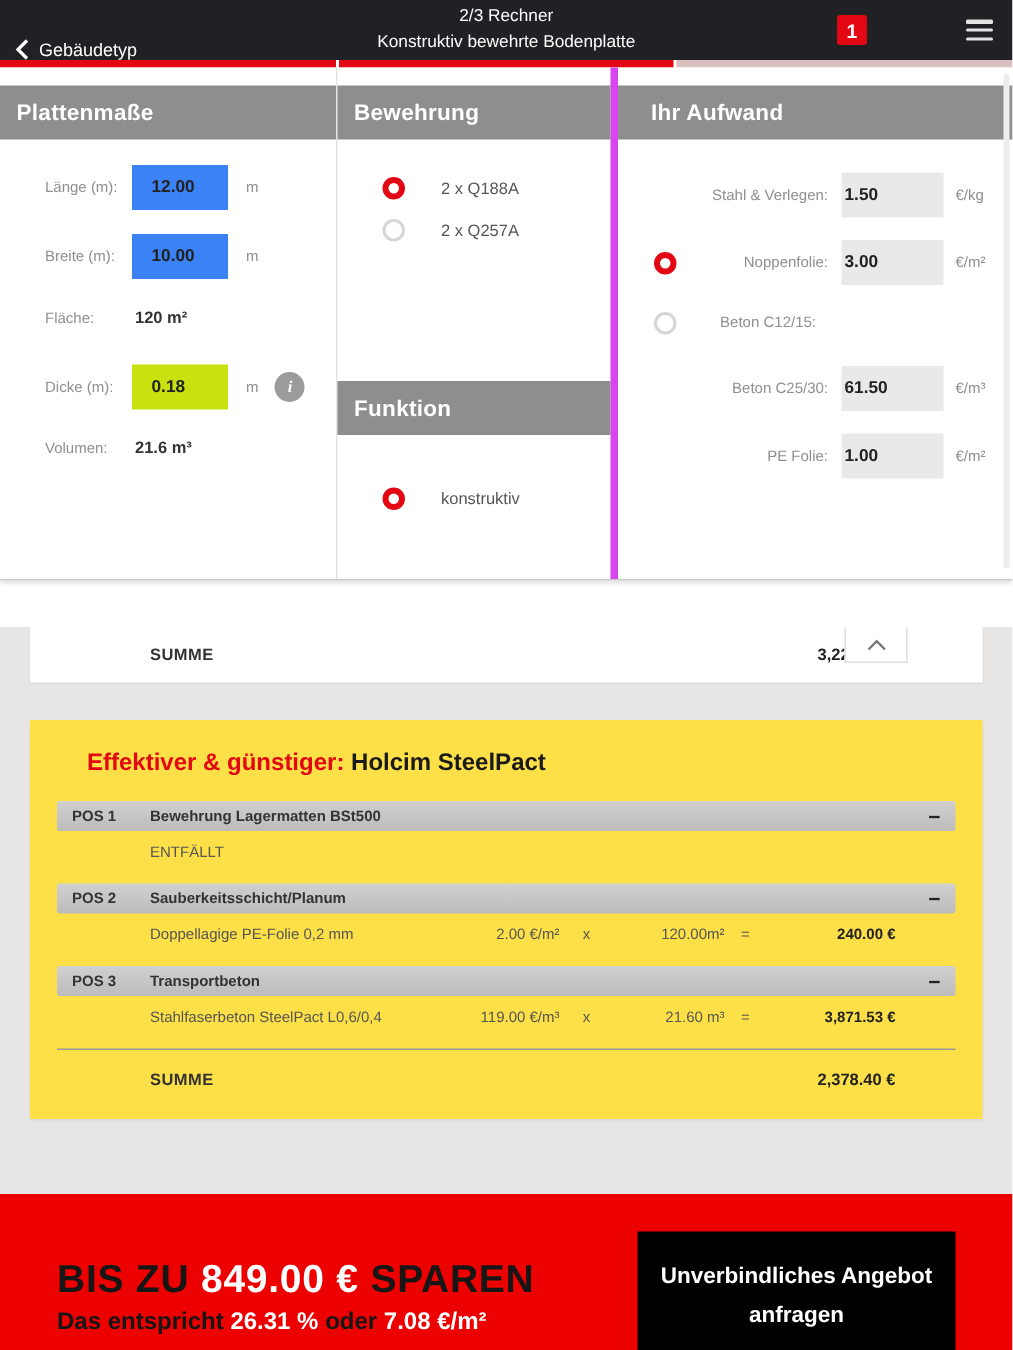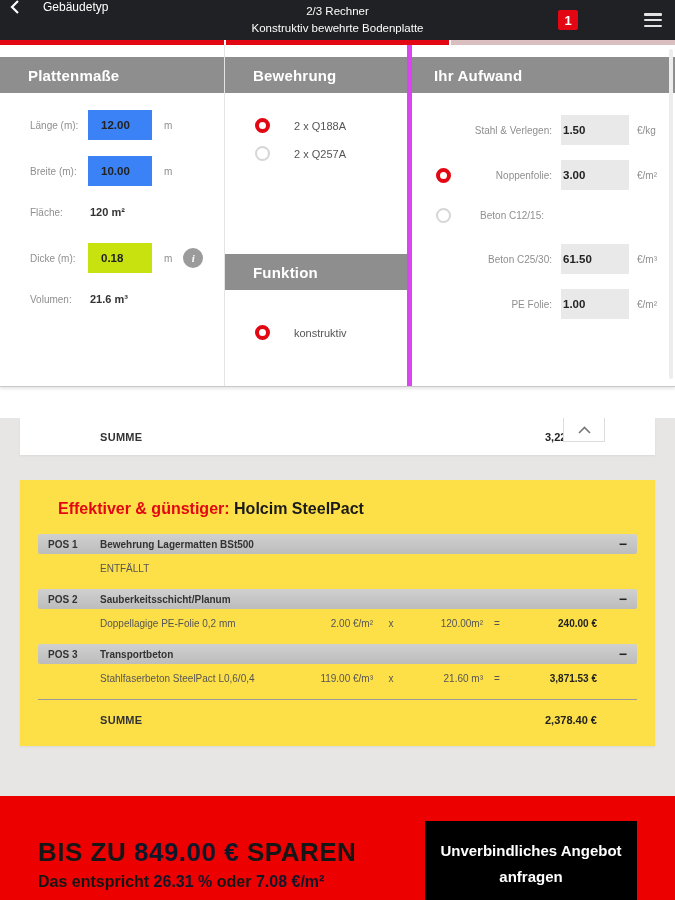--- a/index.html
+++ b/index.html
@@ -8,7 +8,7 @@
 
   
   .nav { height:40px; background:#202124; position:relative; display:flex; align-items:center; justify-content:center; }
-  .back-btn { position:absolute; left:10px; top:0; height:40px; display:flex; align-items:flex-start; gap:24px; color:#fff; font-size:12px; cursor:pointer; background:none; border:none; font-family:inherit; }
+  .back-btn { position:absolute; left:10px; top:0; height:40px; display:flex; align-items:flex-end; gap:7px; color:#fff; font-size:12px; cursor:pointer; background:none; border:none; font-family:inherit; }
   .nav-title { text-align:center; color:#fdfdfd; font-size:11.5px; line-height:1.45; }
   .nav-badge { position:absolute; right:97px; top:10px; width:20px; height:20px; background:#e30613; color:#fff; font-size:13px; font-weight:bold; display:flex; align-items:center; justify-content:center; border-radius:2px; cursor:pointer; border:none; font-family:inherit; }
   .menu-btn { position:absolute; right:13px; top:11px; width:18px; height:18px; background:none; border:none; cursor:pointer; display:flex; flex-direction:column; justify-content:space-between; padding:2px 0; }

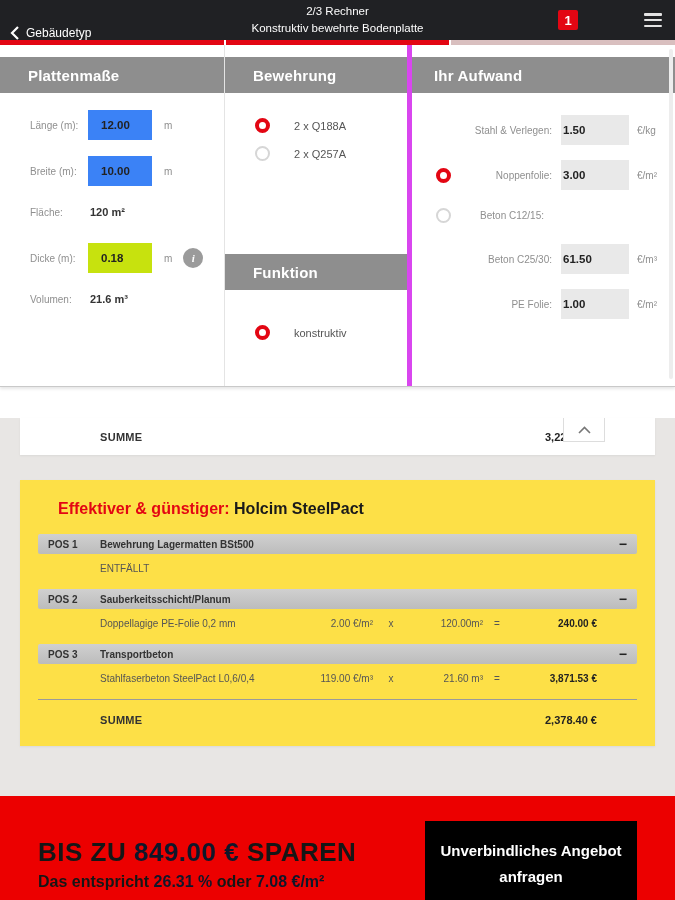--- a/index.html
+++ b/index.html
@@ -27,7 +27,7 @@
   .col1 { width:225px; border-right:1px solid #e4e4e4; }
   .col2 { width:187px; border-right:5px solid #d946ef; }
   .col3 { flex:1; }
-  .col-header { height:36px; margin-top:12px; background:#8e8e8e; color:#fff; font-size:15px; font-weight:bold; display:flex; align-items:center; padding-left:28px; letter-spacing:.2px; }
+  .col-header { height:36px; margin-top:12px; background:#8e8e8e; color:#fff; font-size:15px; font-weight:bold; display:flex; align-items:center; padding-left:11px; letter-spacing:.2px; }
   .col3 .col-header { padding-left:22px; }
 
   .p-rows { padding:17px 0 0 30px; }

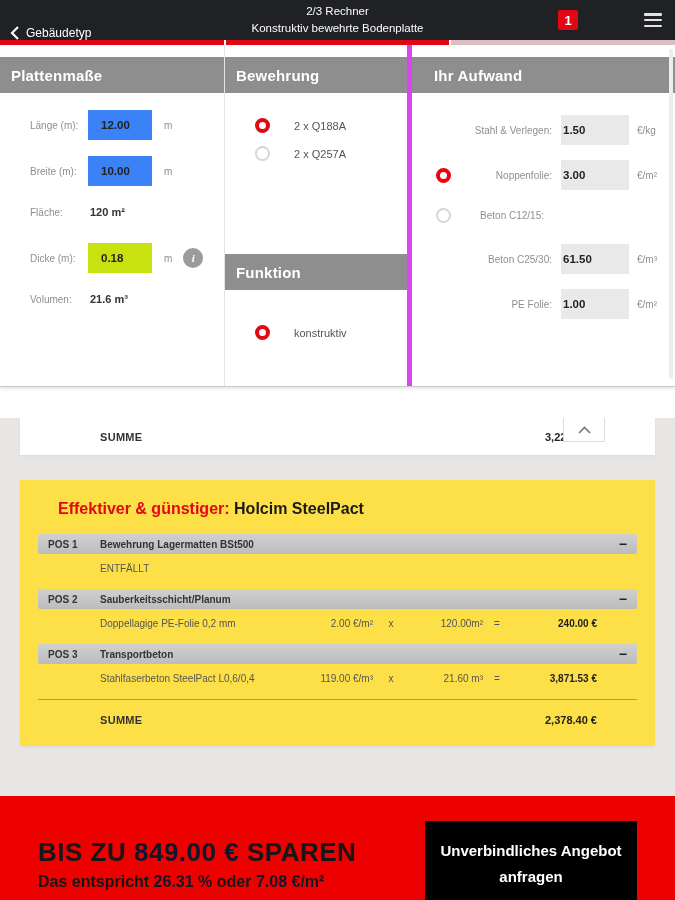--- a/index.html
+++ b/index.html
@@ -91,7 +91,7 @@
   .banner { height:135px; background:#ec0000; display:flex; align-items:center; padding:0 38px; }
   .banner-text { flex:1; }
   .b-line1 { font-size:26px; font-weight:bold; letter-spacing:.5px; color:#161616; }
-  .b-line1 .wh, .b-line2 .wh { color:#0f172a; }
+  .b-line1 .wh, .b-line2 .wh { color:#ffffff; }
   .b-line2 { font-size:16px; font-weight:bold; color:#161616; margin-top:5px; }
   .cta-btn { width:212px; height:86px; background:#000; color:#fff; border:none; font-family:inherit; font-size:15px; font-weight:bold; line-height:1.7; cursor:pointer; }
 </style>

